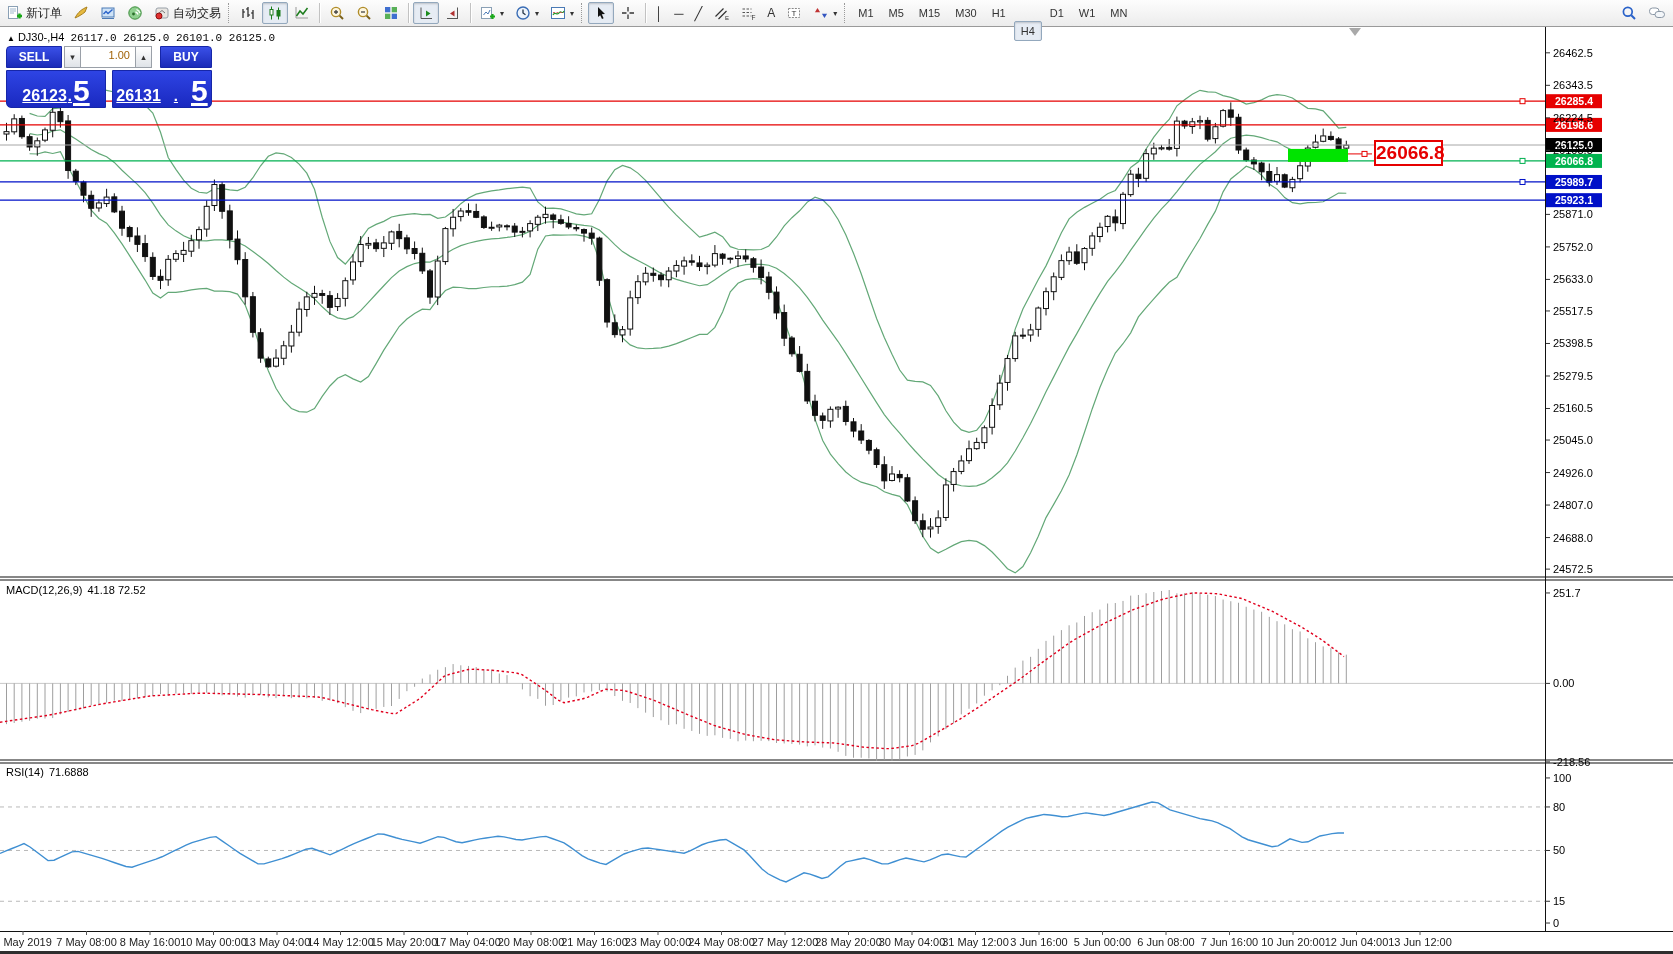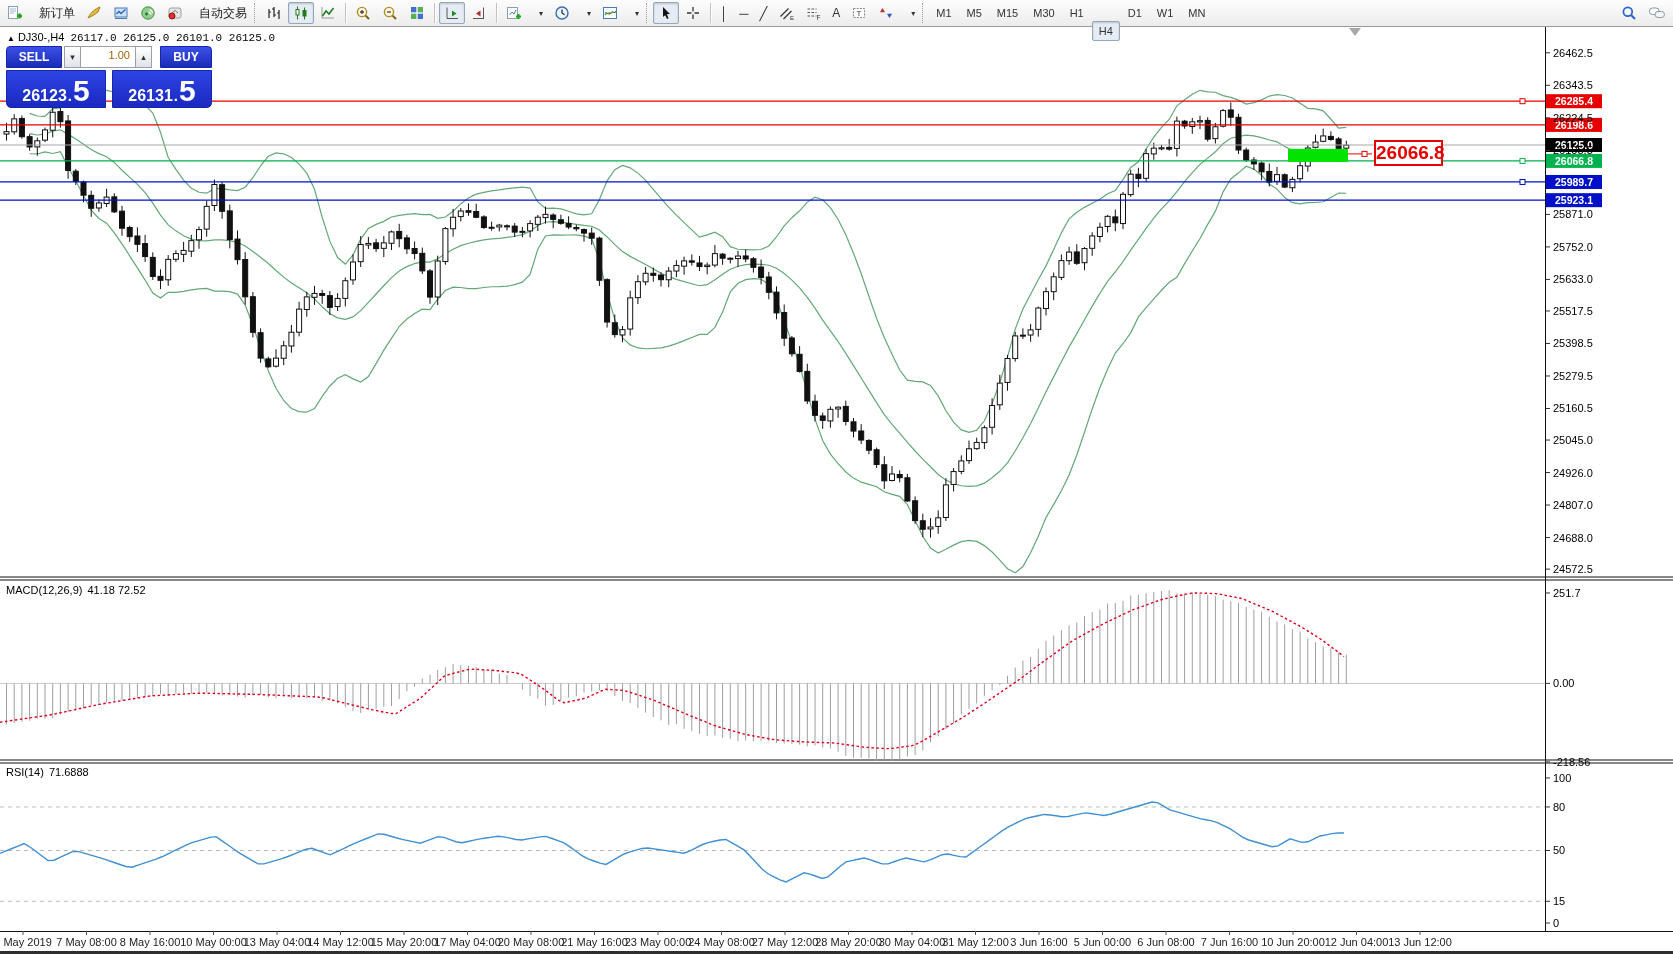--- a/index.html
+++ b/index.html
@@ -11,7 +11,7 @@
   .toolbar{position:absolute;top:0;left:0;right:0;height:27px;z-index:6;
     background:linear-gradient(#fdfdfd,#ececec);border-bottom:1px solid #9a9a9a;
     display:flex;align-items:center;padding:0 2px;gap:1px;}
-  .tb{display:flex;align-items:center;gap:16px;height:22px;padding:0 4px;border:1px solid transparent;border-radius:2px;color:#222;font-size:12px;white-space:nowrap;}
+  .tb{display:flex;align-items:center;gap:3px;height:22px;padding:0 4px;border:1px solid transparent;border-radius:2px;color:#222;font-size:12px;white-space:nowrap;}
   .tb.active{background:#e6ecf4;border-color:#93a8bd;box-shadow:inset 0 1px 2px rgba(0,0,0,.18);}
   .tb .glyph{font-size:13px;color:#333;line-height:1;}
   .tb .dd{font-size:8px;color:#333;margin-left:1px;}

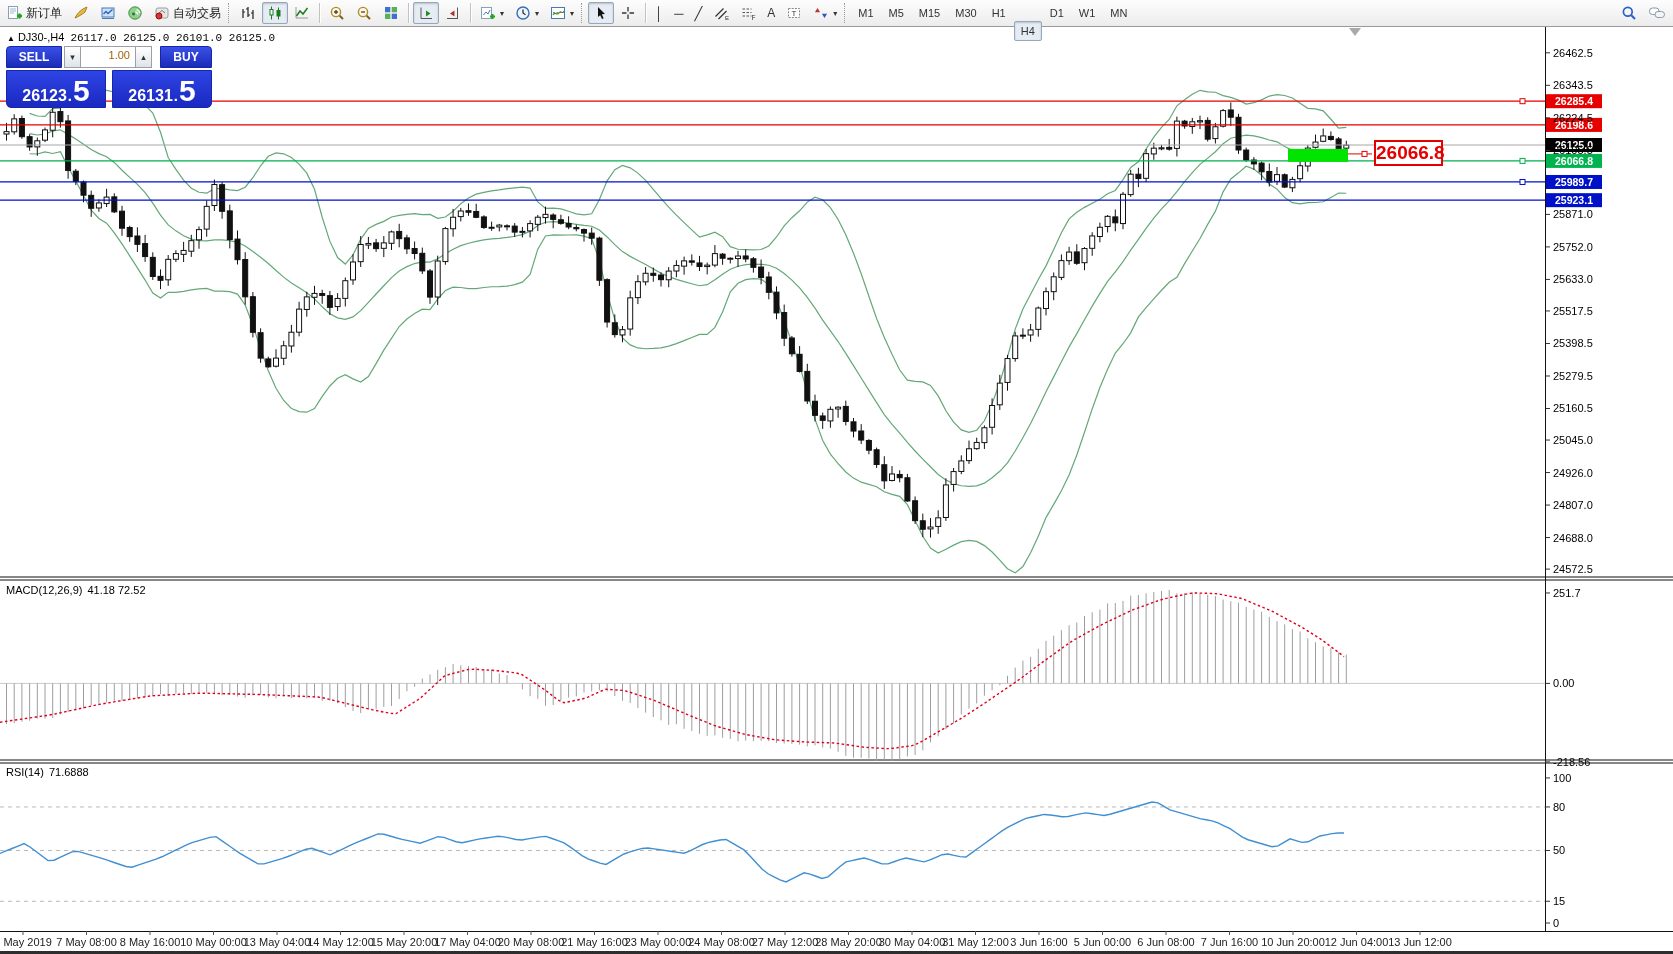--- a/index.html
+++ b/index.html
@@ -42,7 +42,7 @@
   .oc-vol{width:54px;border:1px solid #9aa0a8;border-left:none;border-right:none;text-align:right;font-size:11px;padding:0 5px 4px 0;color:#a16207;font-family:"Liberation Sans",sans-serif;}
   .oc-prices{display:flex;gap:6px;margin-top:2px;height:38px;}
   .oc-price{flex:1;display:flex;align-items:baseline;justify-content:center;color:#fff;
-    background:linear-gradient(#2e44e4,#1a29c0);border:1px solid #1626a8;padding-top:8px;}
+    background:linear-gradient(#2e44e4,#1a29c0);border:1px solid #1626a8;padding-top:8px;text-decoration:underline;}
   .oc-price.sell{border-radius:0 0 0 5px;}
   .oc-price.buy{border-radius:0 0 5px 0;}
   .oc-price .m{font-size:16px;font-weight:bold;}

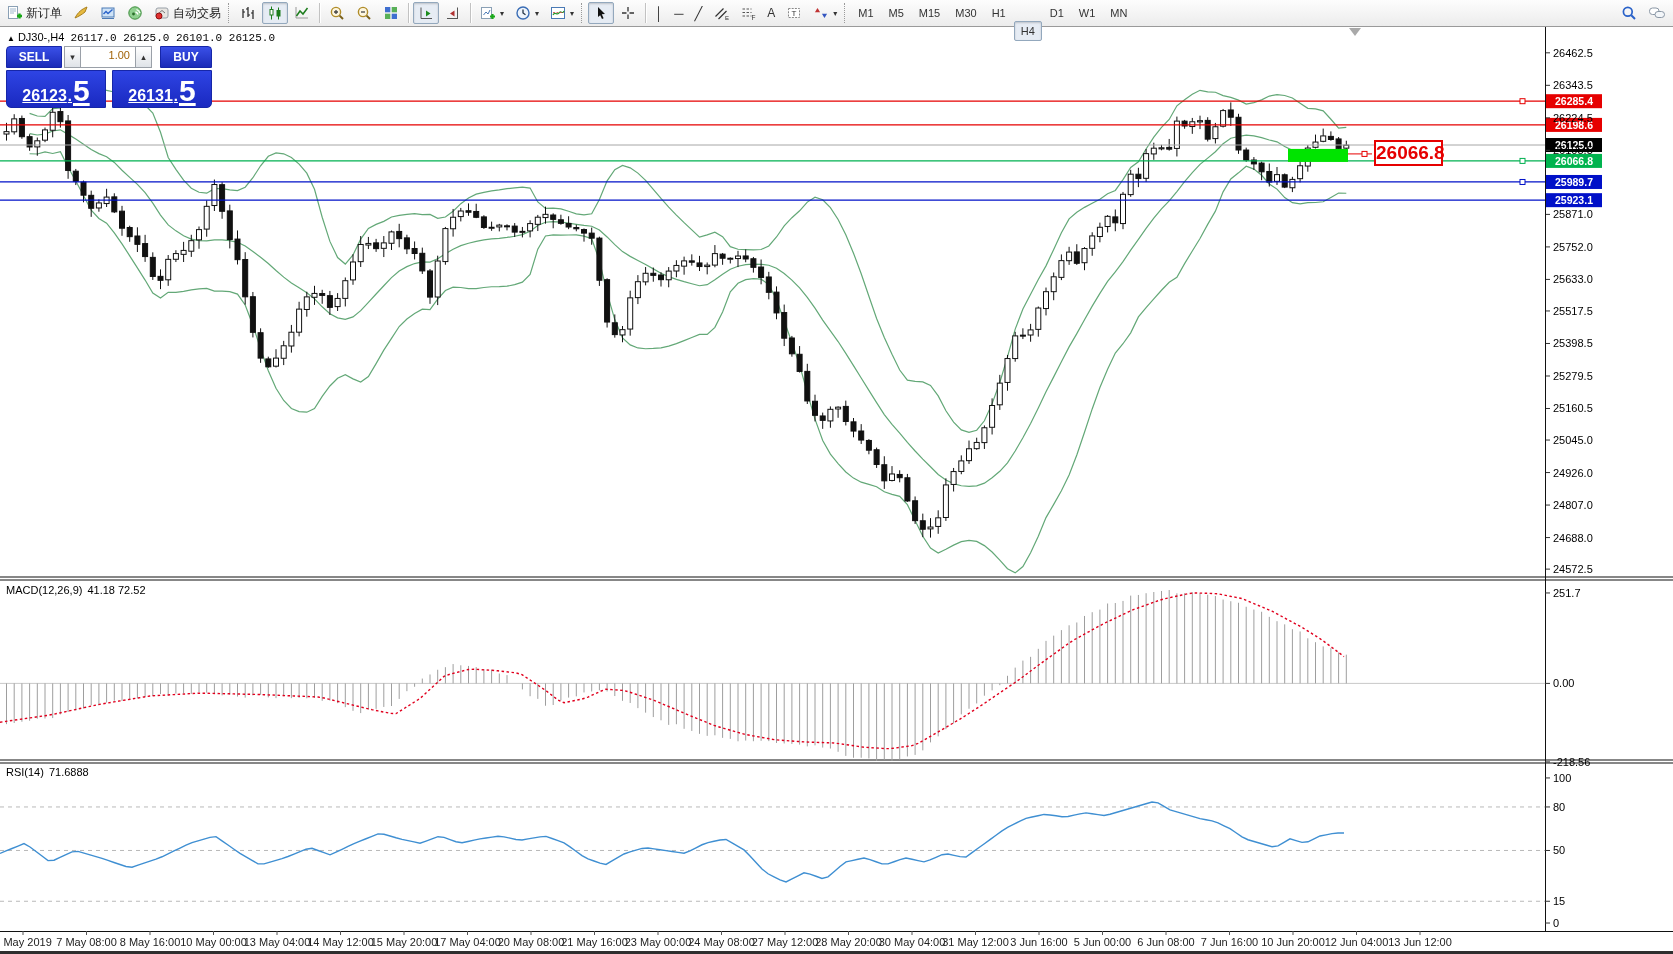--- a/index.html
+++ b/index.html
@@ -44,7 +44,7 @@
   .oc-price{flex:1;display:flex;align-items:baseline;justify-content:center;color:#fff;
     background:linear-gradient(#2e44e4,#1a29c0);border:1px solid #1626a8;padding-top:8px;text-decoration:underline;}
   .oc-price.sell{border-radius:0 0 0 5px;}
-  .oc-price.buy{border-radius:0 0 5px 0;}
+  .oc-price.buy{border-radius:0 0 5px 0;gap:12px;}
   .oc-price .m{font-size:16px;font-weight:bold;}
   .oc-price .dot{font-size:15px;font-weight:bold;margin:0 1px;}
   .oc-price .b{font-size:30px;font-weight:bold;line-height:.8;}

